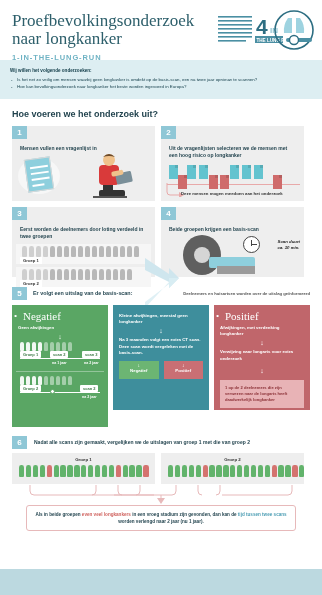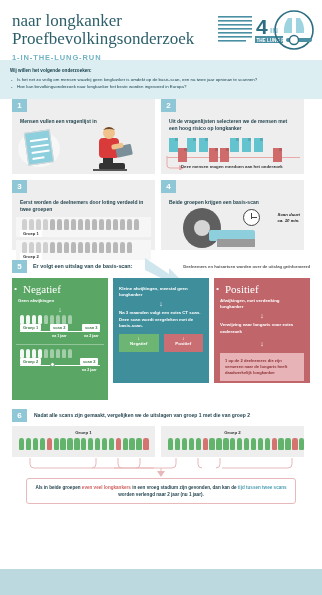--- a/index.html
+++ b/index.html
@@ -162,8 +162,8 @@
 
   <div class="header">
     <div class="title-main">
+      <div>Proefbevolkingsonderzoek</div>
       <div>naar longkanker</div>
-      <div>Proefbevolkingsonderzoek</div>
     </div>
     <div class="title-sub">1-IN-THE-LUNG-RUN</div>
 

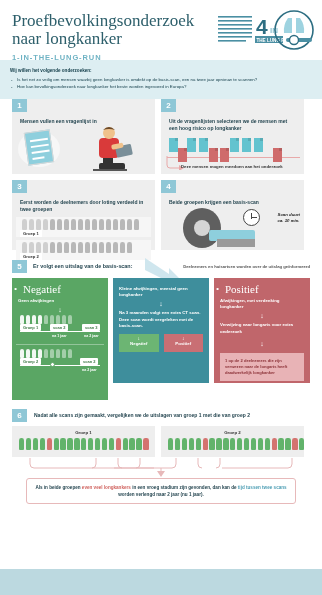--- a/index.html
+++ b/index.html
@@ -195,6 +195,7 @@
     <div class="intro-li">Hoe kan bevolkingsonderzoek naar longkanker het beste worden ingevoerd in Europa?</div>
   </div>
 
+  <div class="sec-heading">Hoe voeren we het onderzoek uit?</div>
 
   <div class="steps">
 

